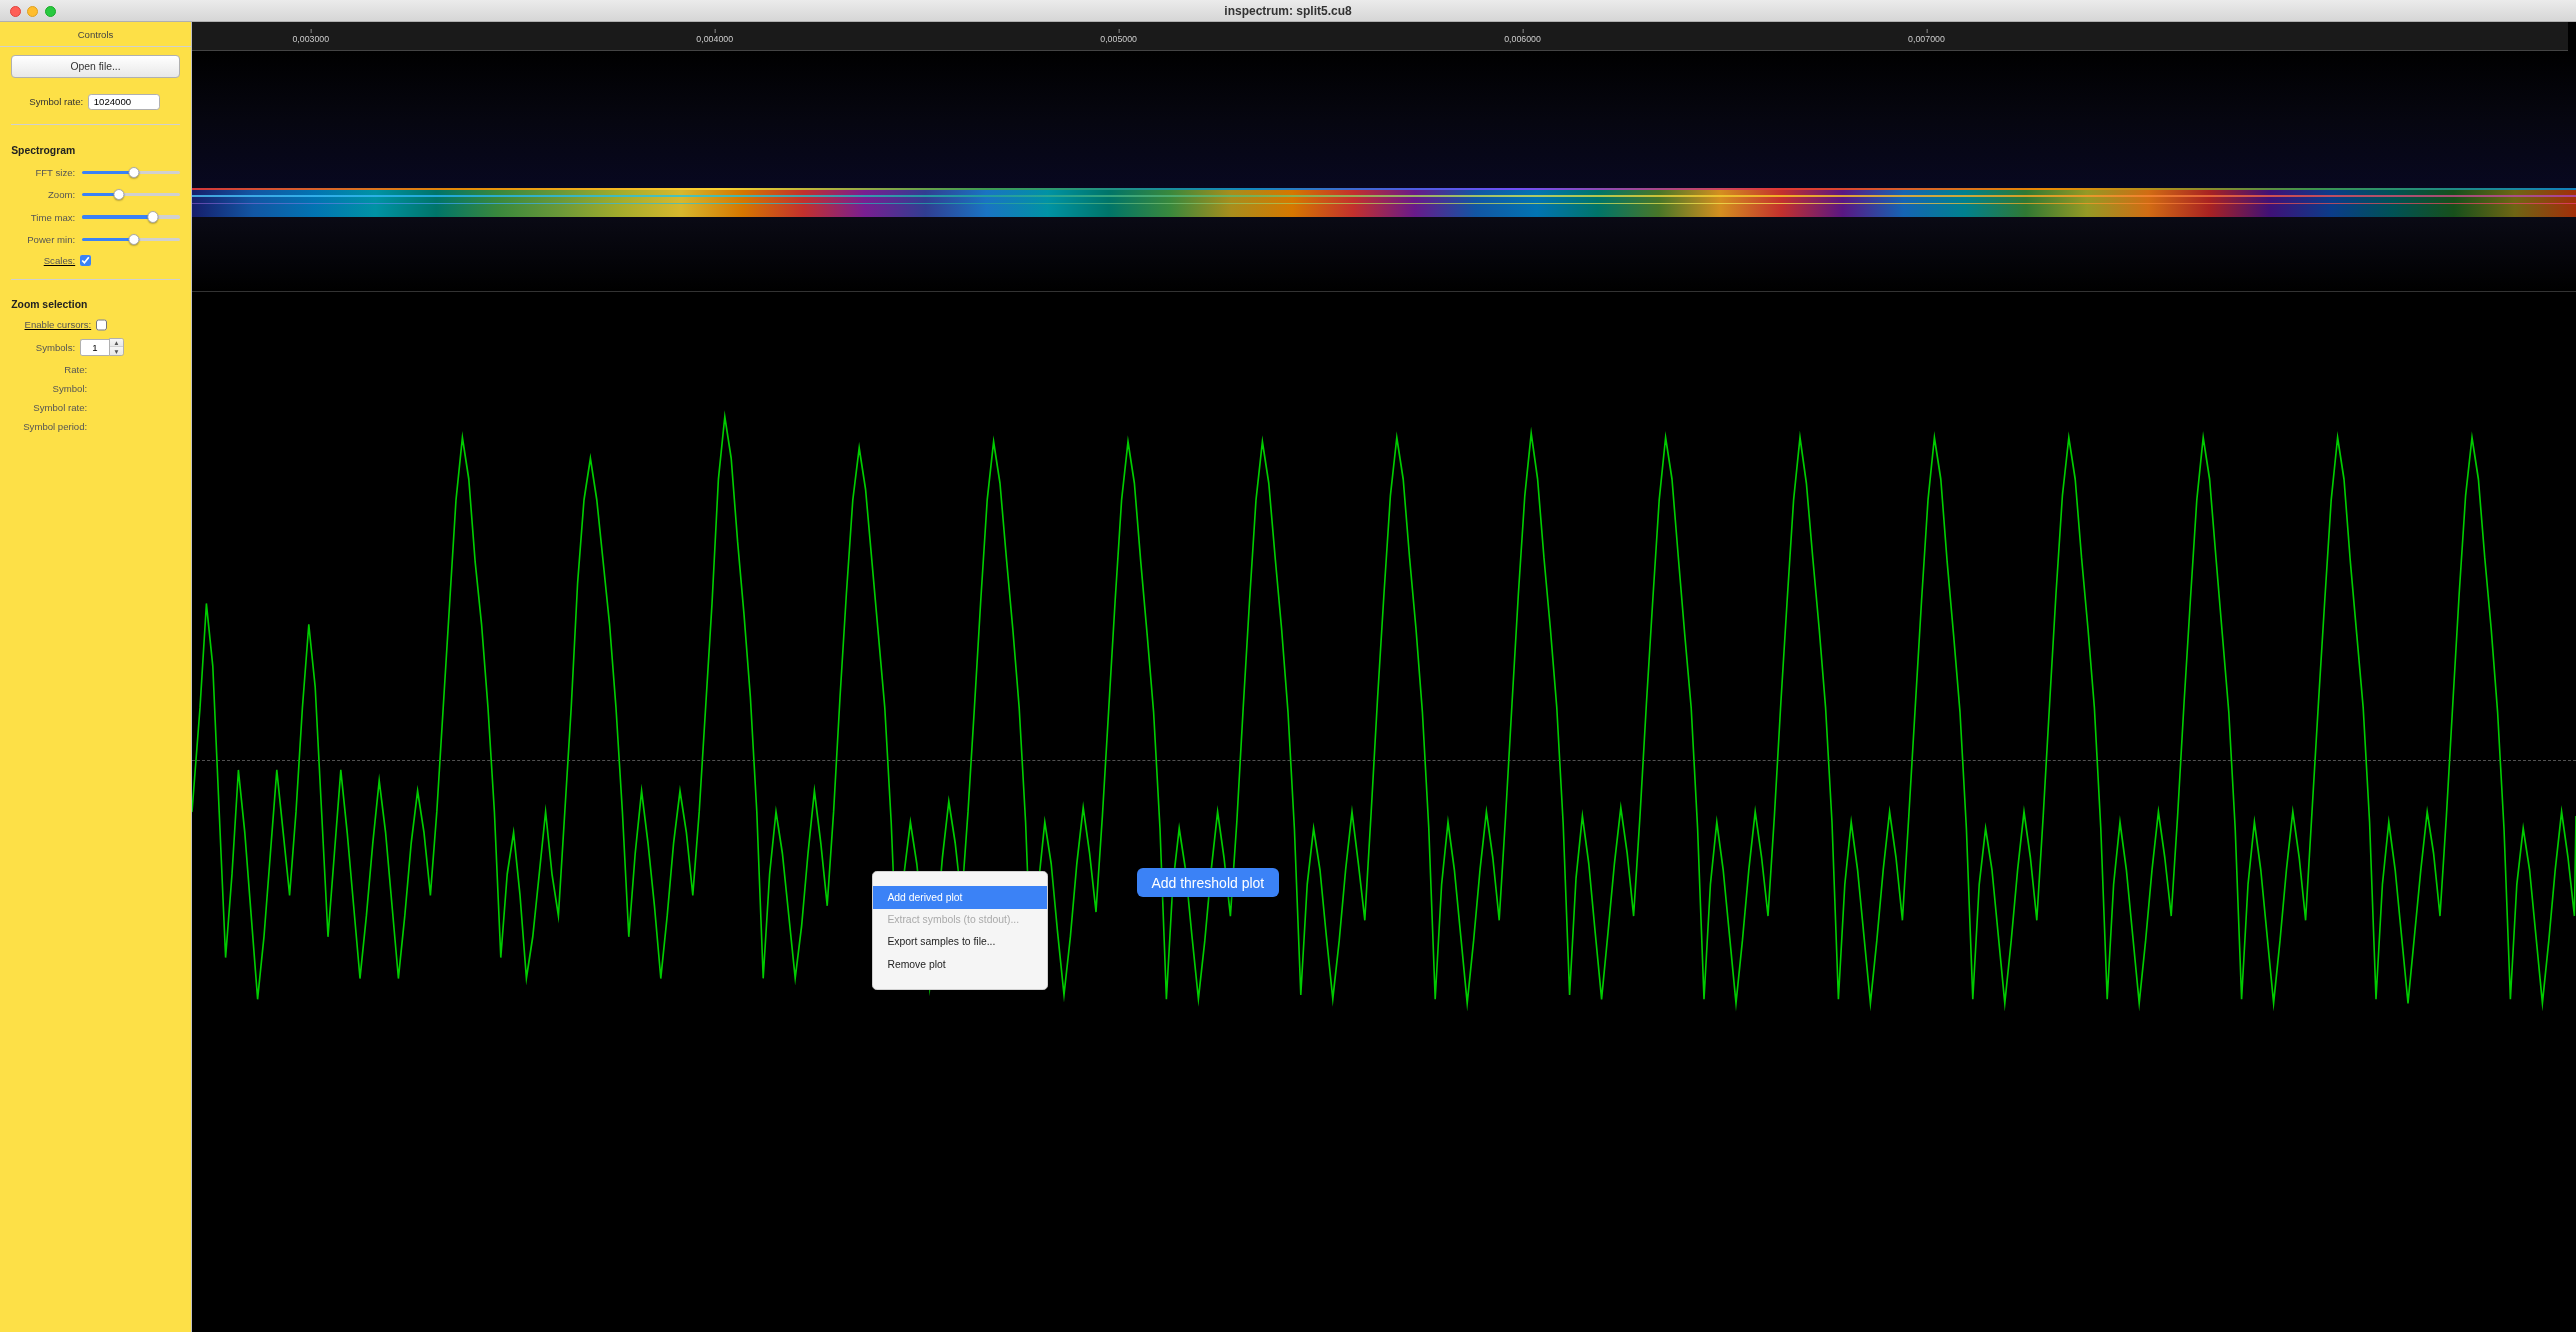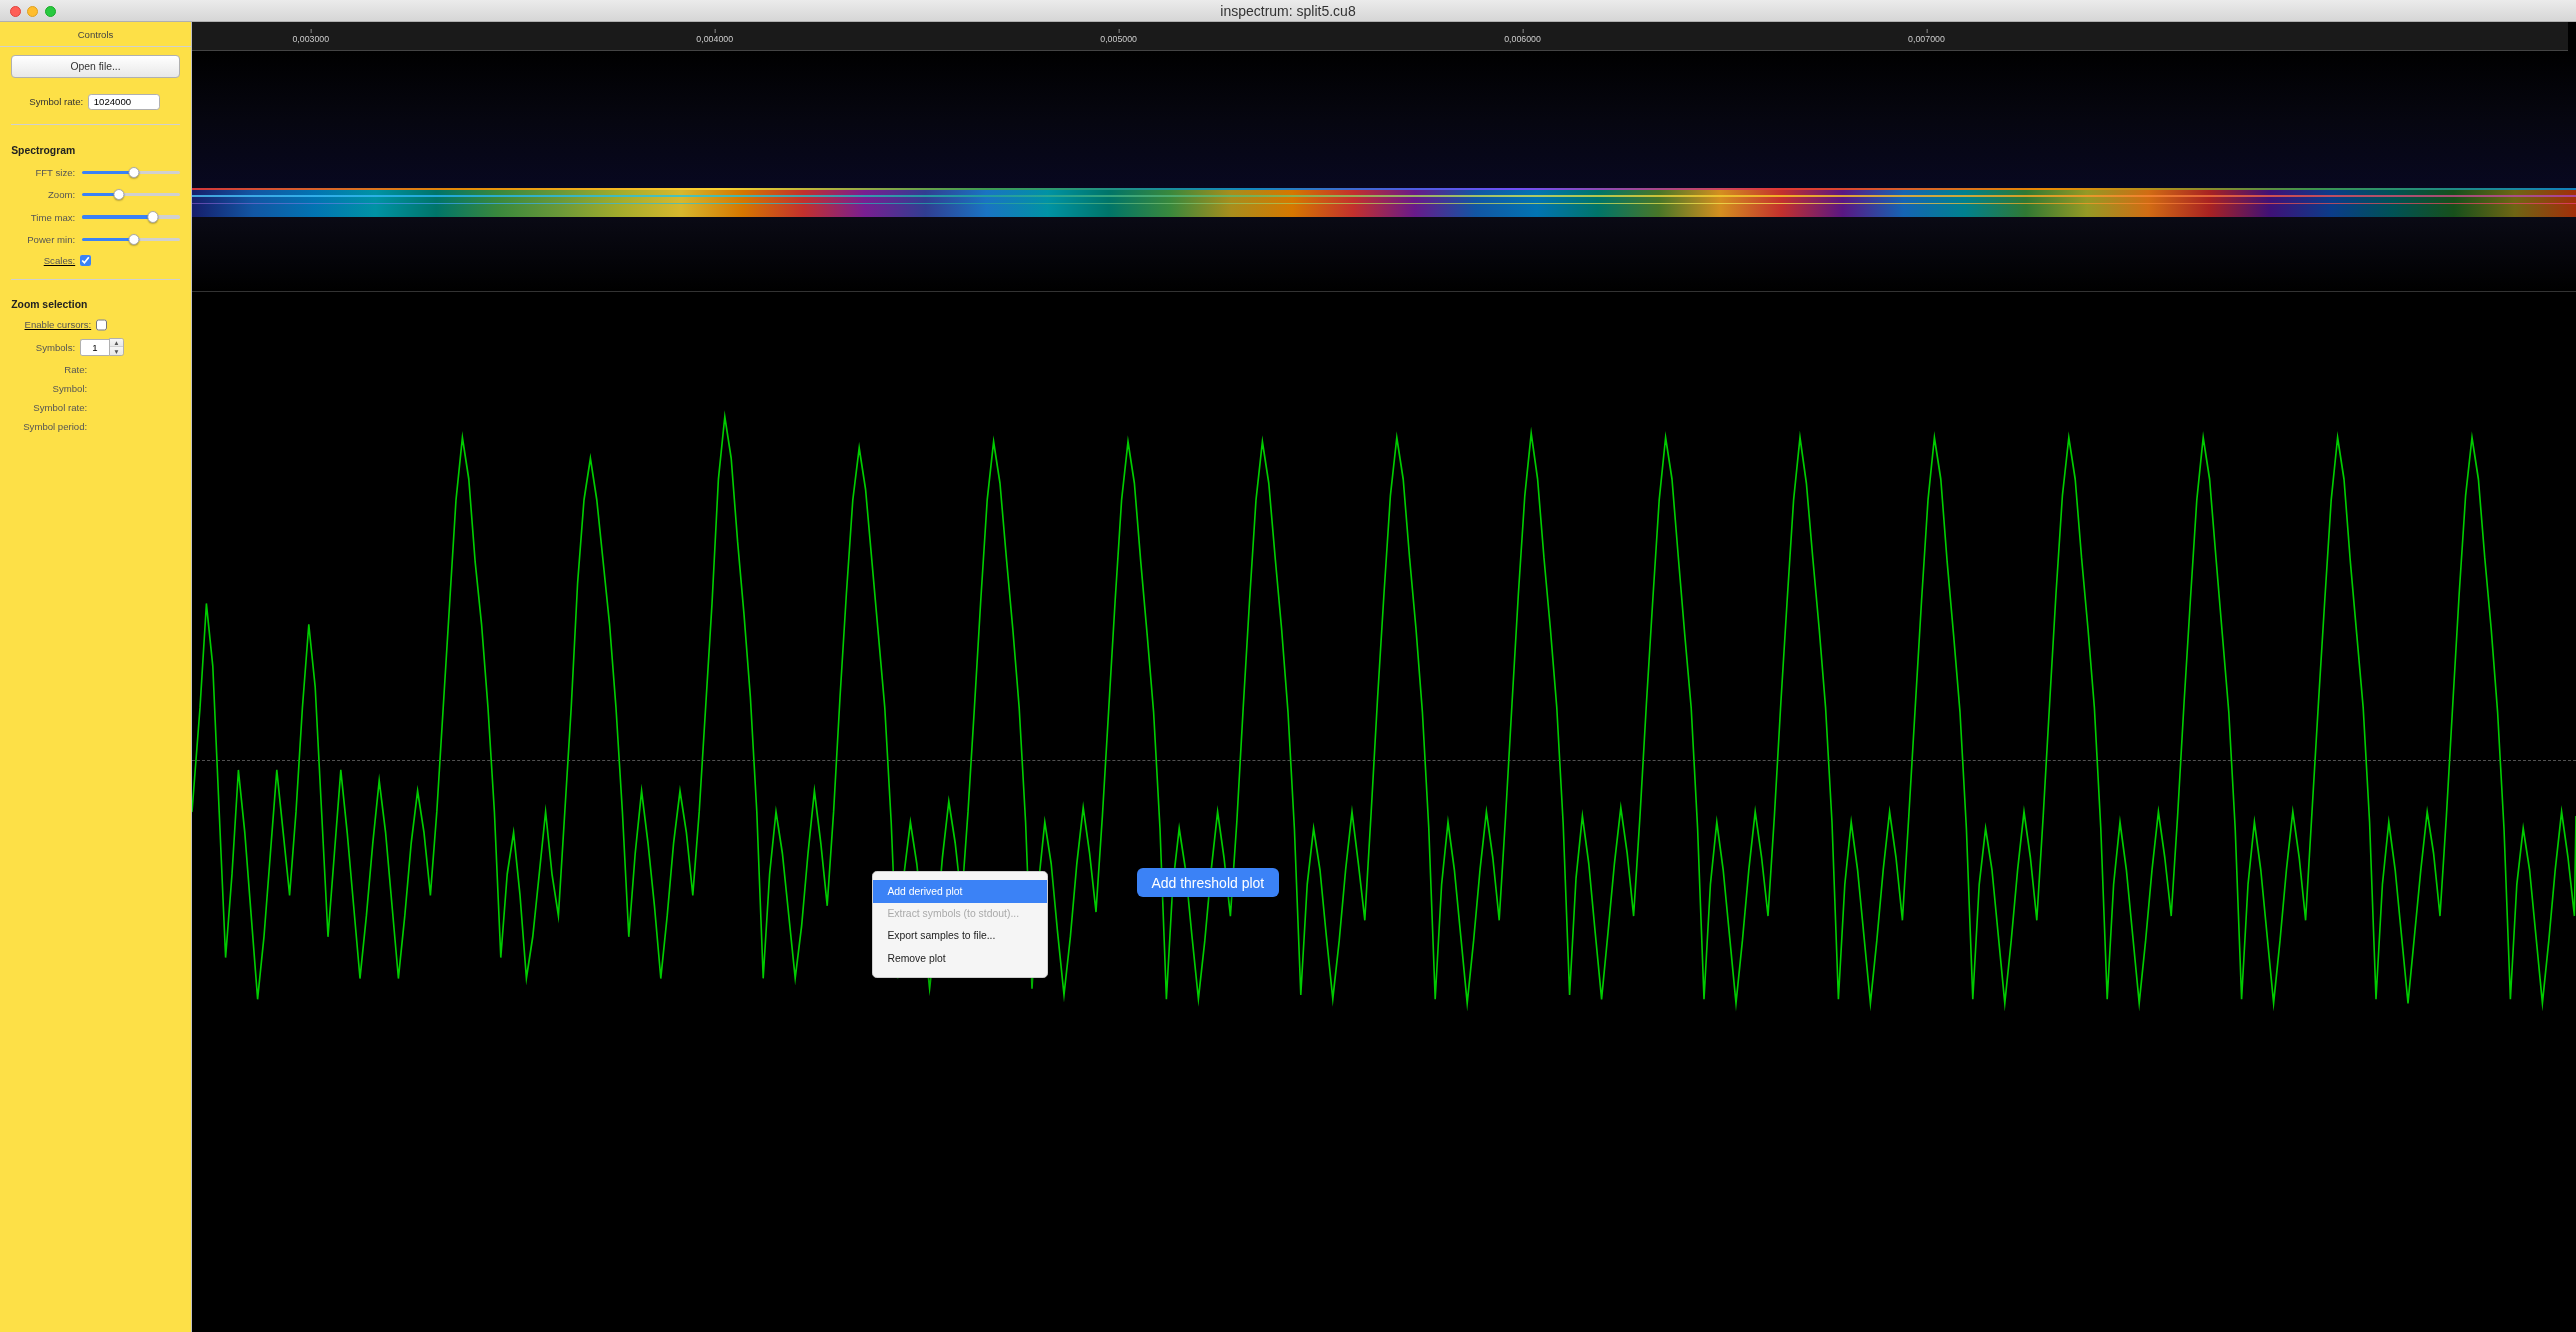--- a/index.html
+++ b/index.html
@@ -26,8 +26,8 @@
       z-index: 100;
     }
     .title-bar-title {
-      font-size: 14px;
-      font-weight: 400;
+      font-size: 12px;
+      font-weight: 700;
       color: #333;
     }
     .traffic-lights {

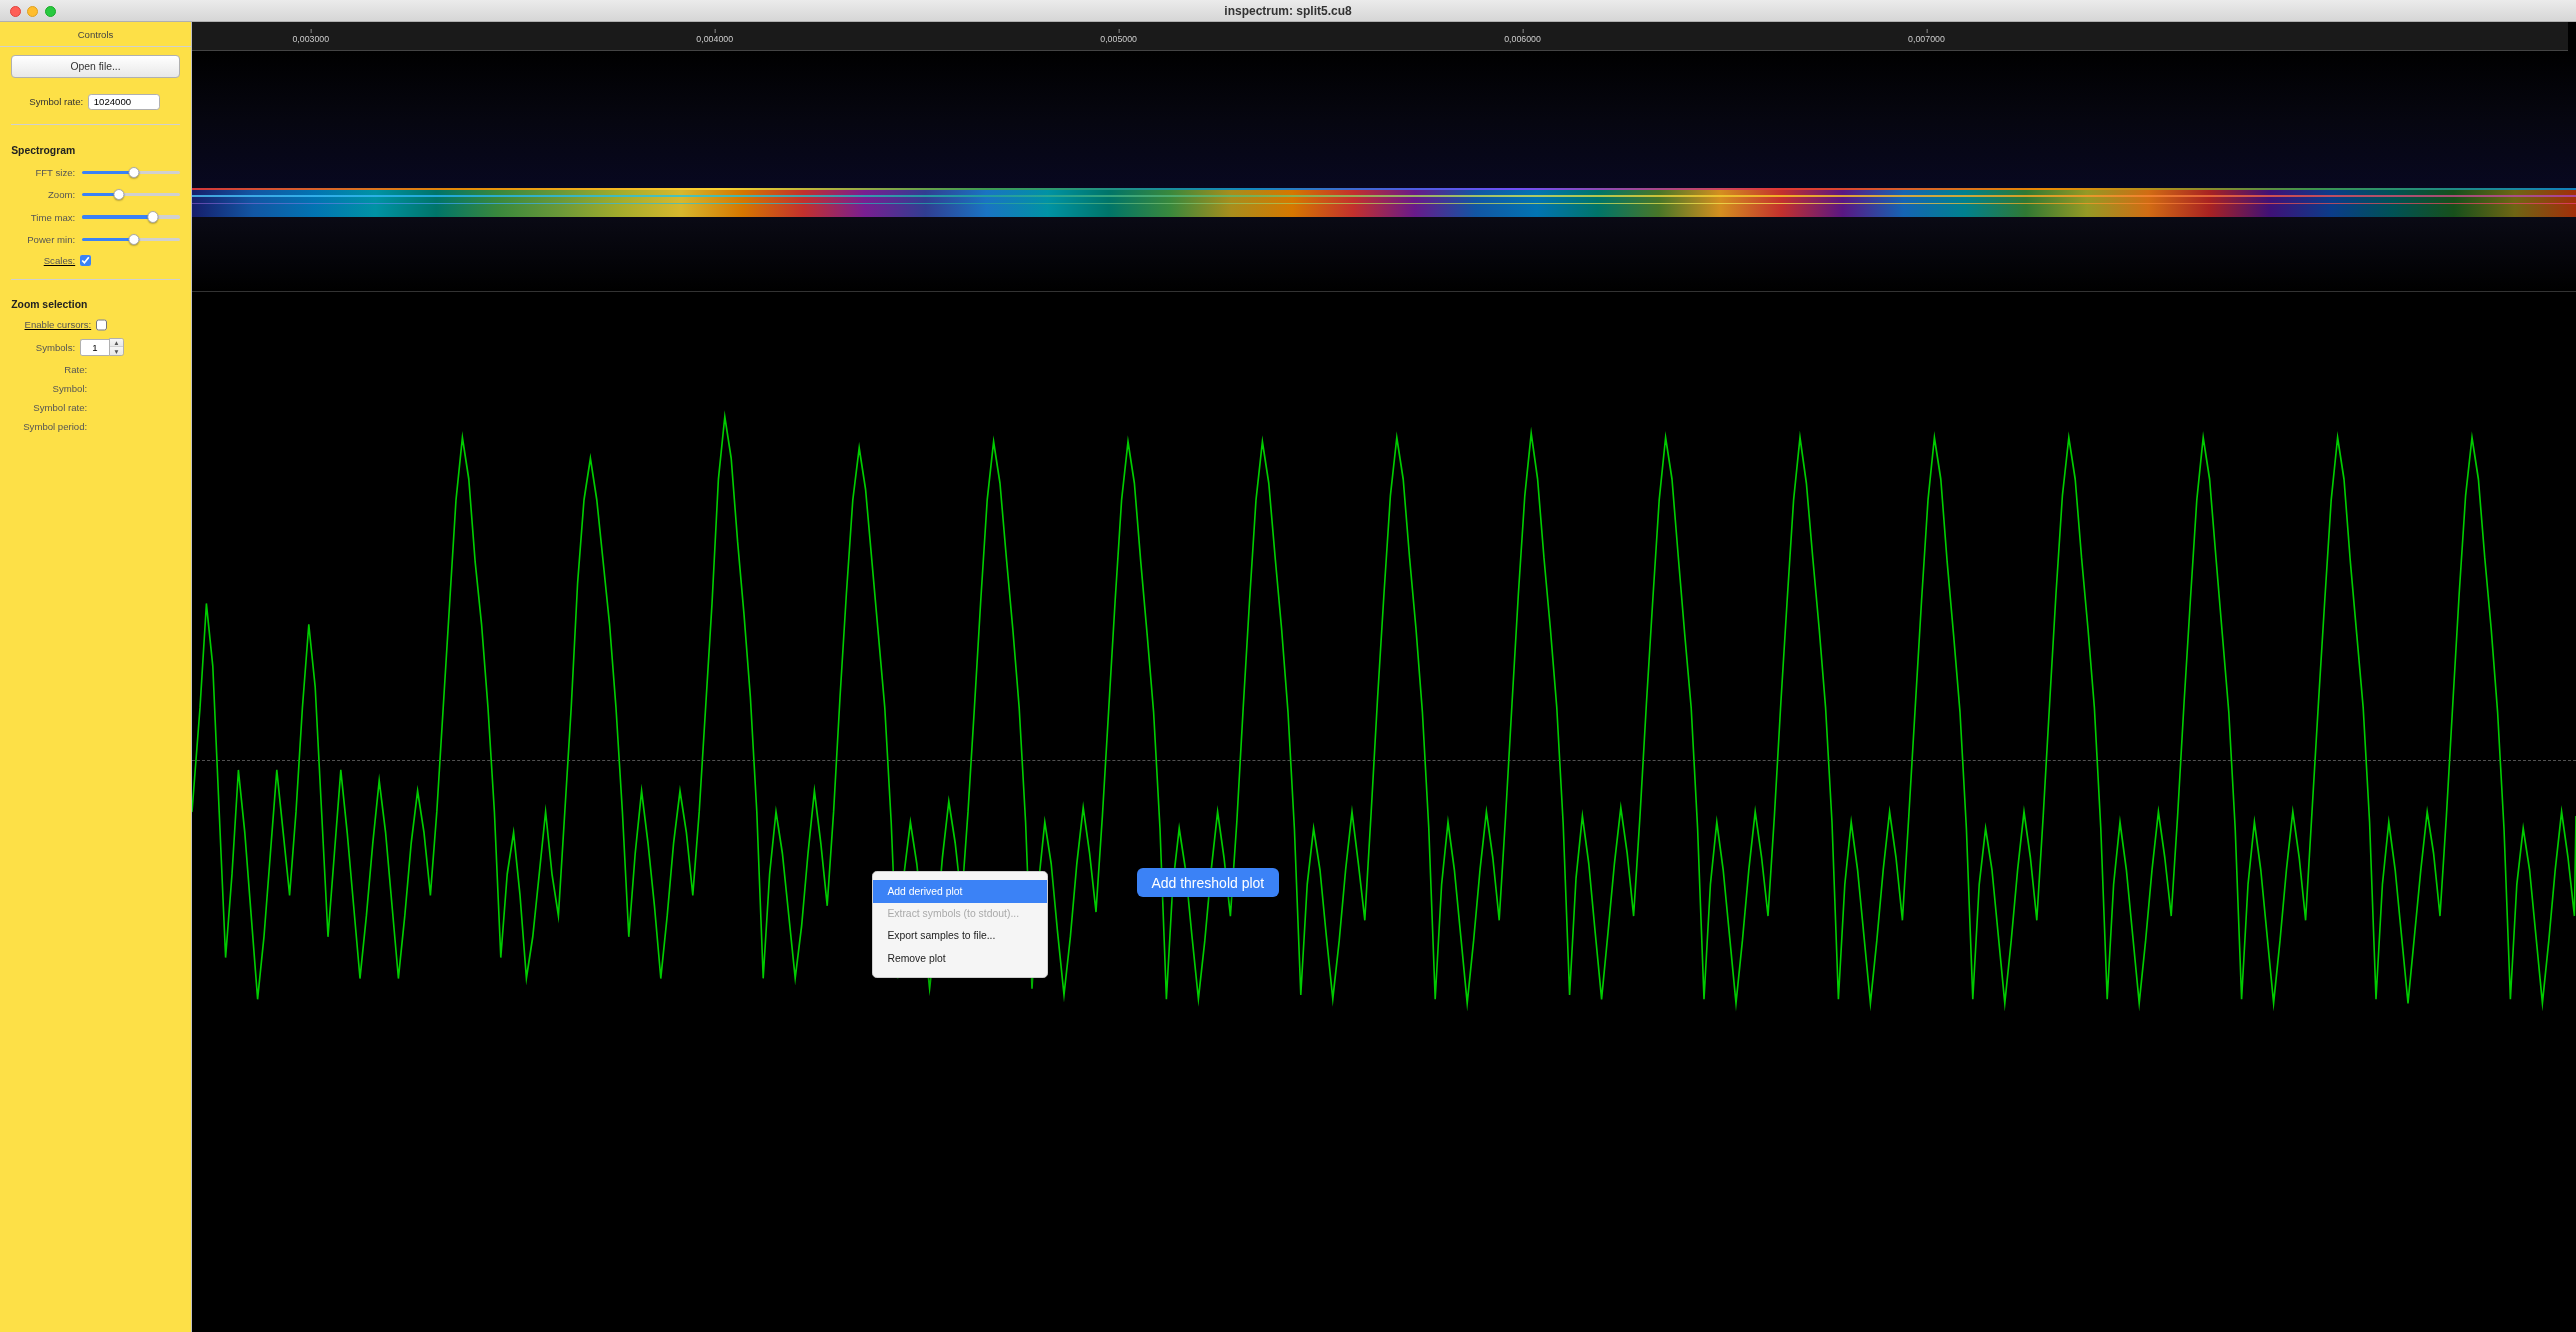--- a/index.html
+++ b/index.html
@@ -274,7 +274,7 @@
       box-shadow: 0 3.2px 13px rgba(0,0,0,0.3);
       z-index: 200;
       min-width: 176px;
-      padding: 8px 0;
+      padding: 14px 0;
     }
     .context-menu-item {
       padding: 5.6px 14.4px;

